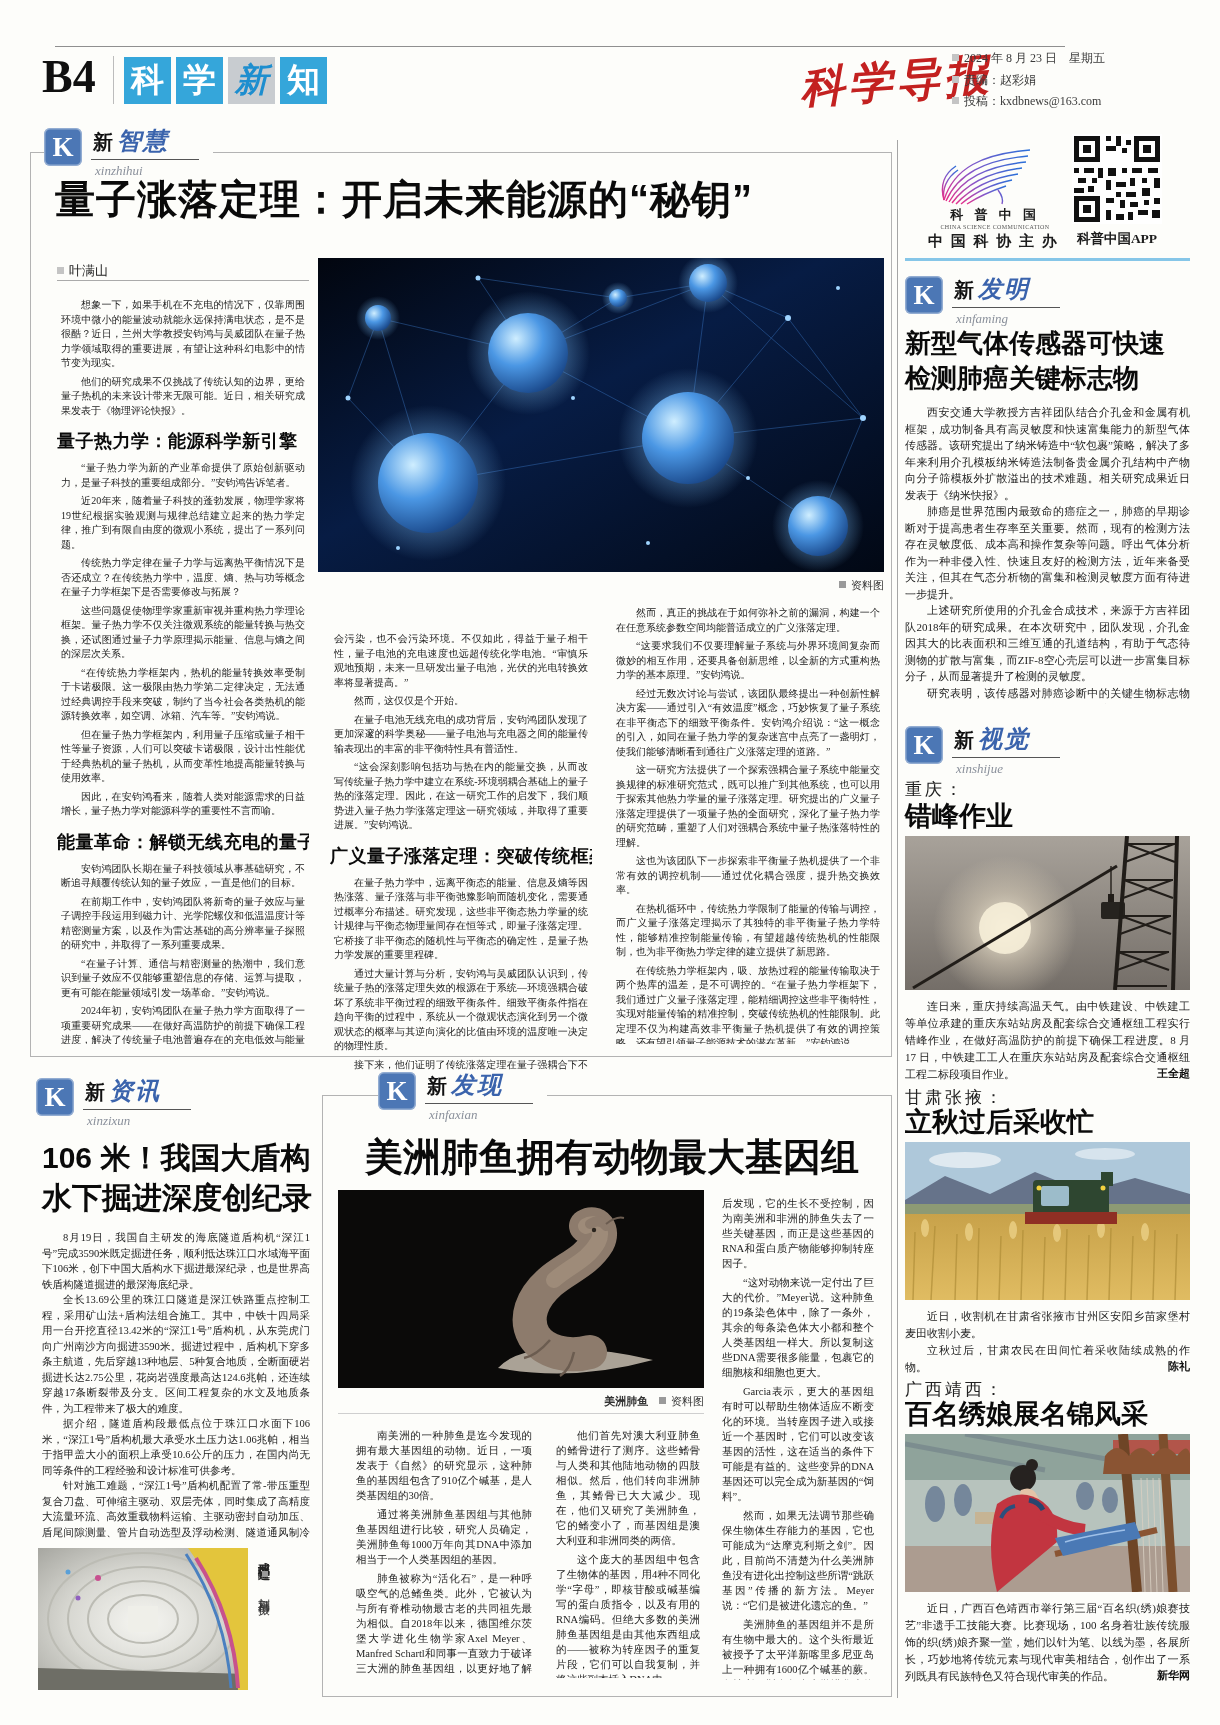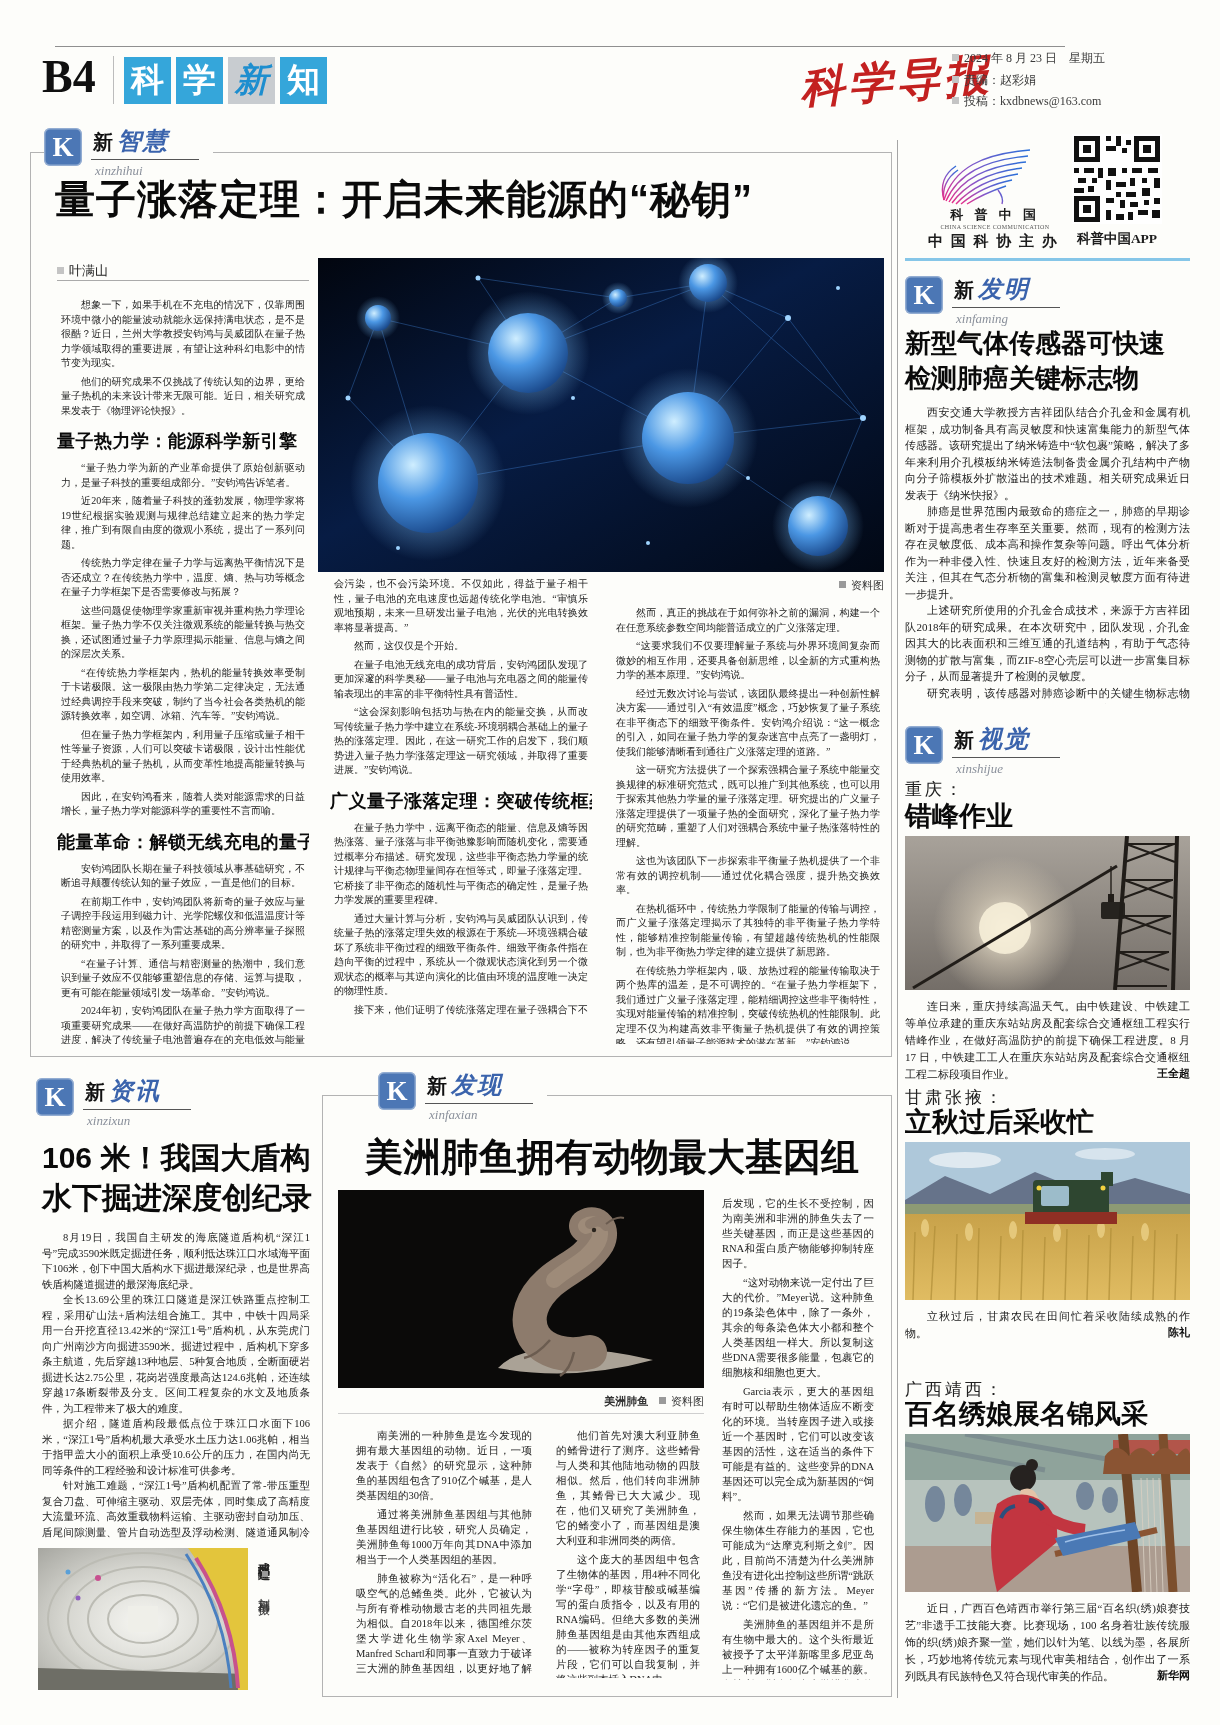--- a/index.html
+++ b/index.html
@@ -166,7 +166,7 @@
     <span class="sqd"></span><span>资料图</span>
   </div>
 
-  <div class="abs" style="left:330px;top:573px;width:262px;height:442px;overflow:hidden;">
+  <div class="abs" style="left:330px;top:628px;width:262px;height:442px;overflow:hidden;">
     <p class="bp noind">会污染，也不会污染环境。不仅如此，得益于量子相干性，量子电池的充电速度也远超传统化学电池。“审慎乐观地预期，未来一旦研发出量子电池，光伏的光电转换效率将显著提高。”</p>
     <p class="bp">然而，这仅仅是个开始。</p>
     <p class="bp">在量子电池无线充电的成功背后，安钧鸿团队发现了更加深邃的科学奥秘——量子电池与充电器之间的能量传输表现出的丰富的非平衡特性具有普适性。</p>

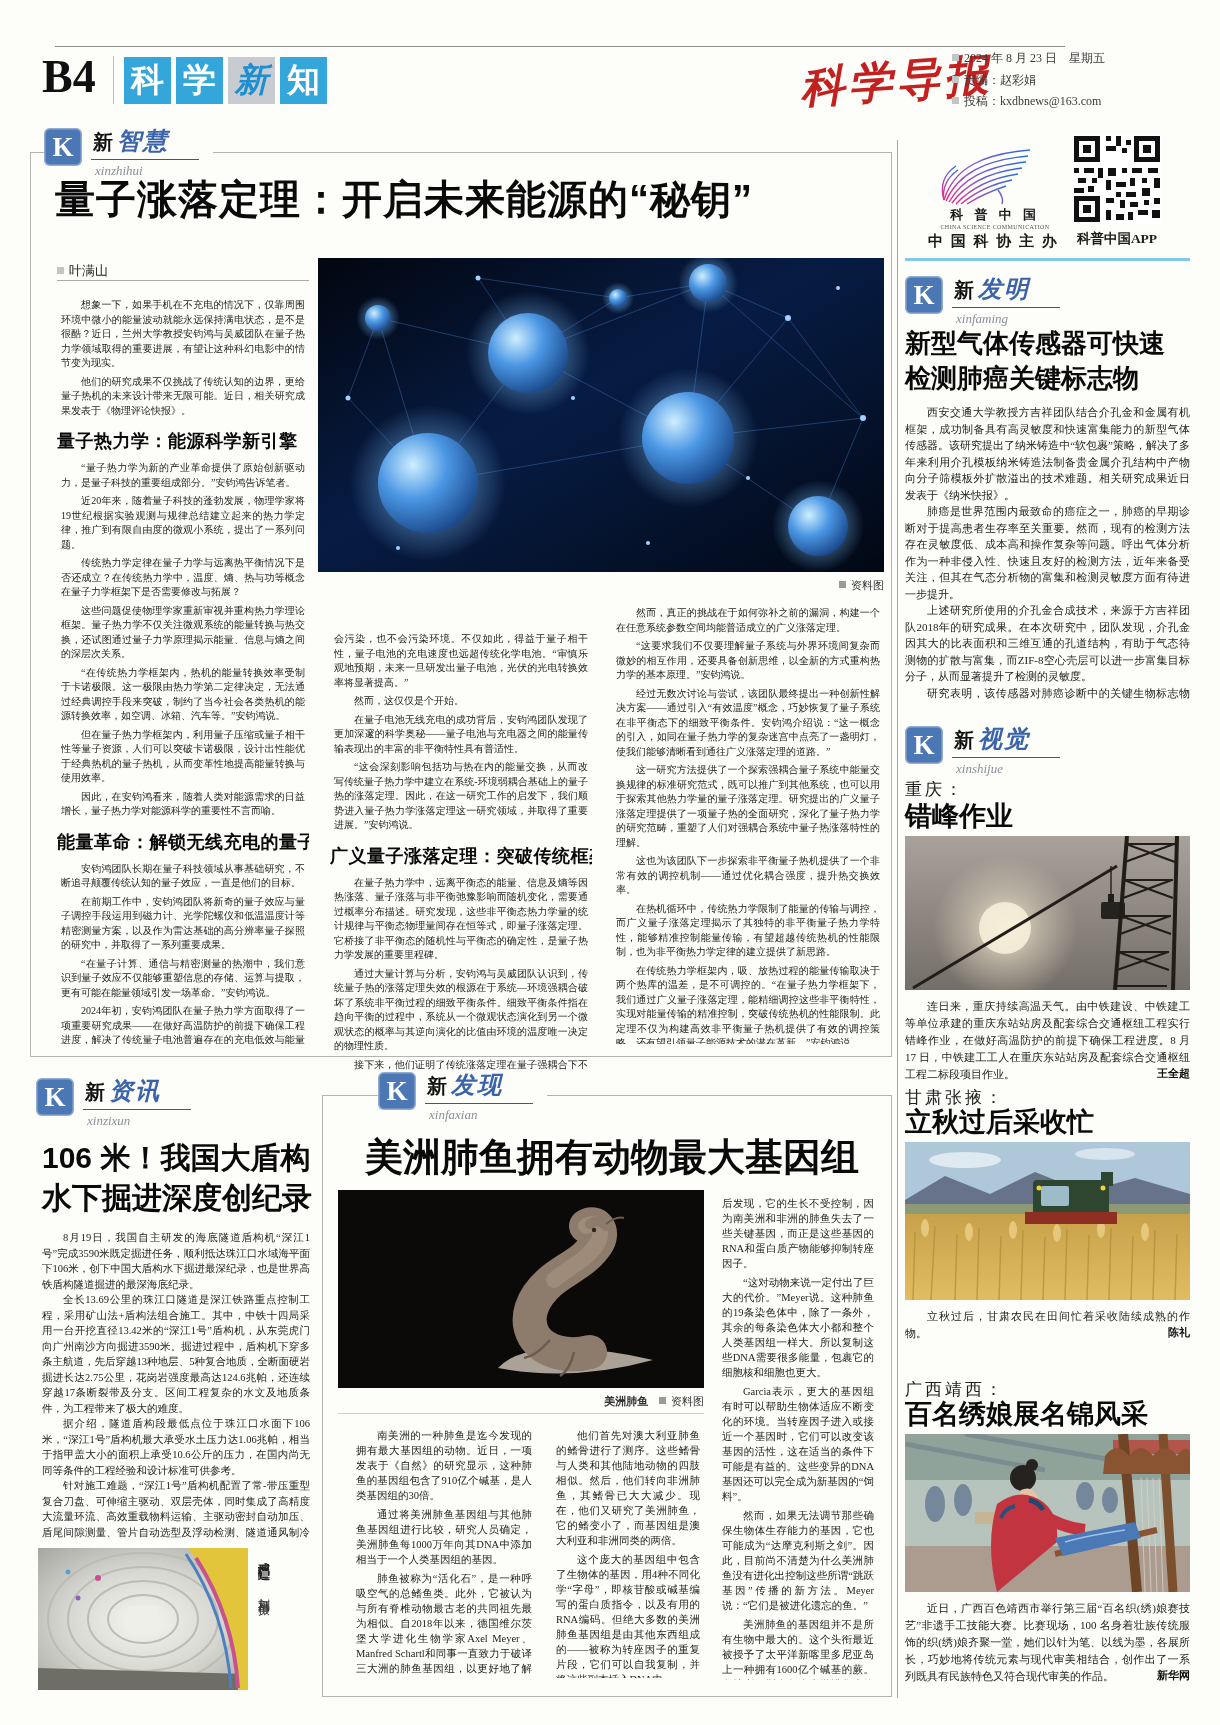--- a/index.html
+++ b/index.html
@@ -490,6 +490,7 @@
     </svg>
   </div>
   <div class="abs" style="left:905px;top:1308px;width:285px;">
+    <p class="cap">近日，收割机在甘肃省张掖市甘州区安阳乡苗家堡村麦田收割小麦。</p>
     <p class="cap">立秋过后，甘肃农民在田间忙着采收陆续成熟的作物。</p>
     <div class="authline">陈礼</div>
   </div>

